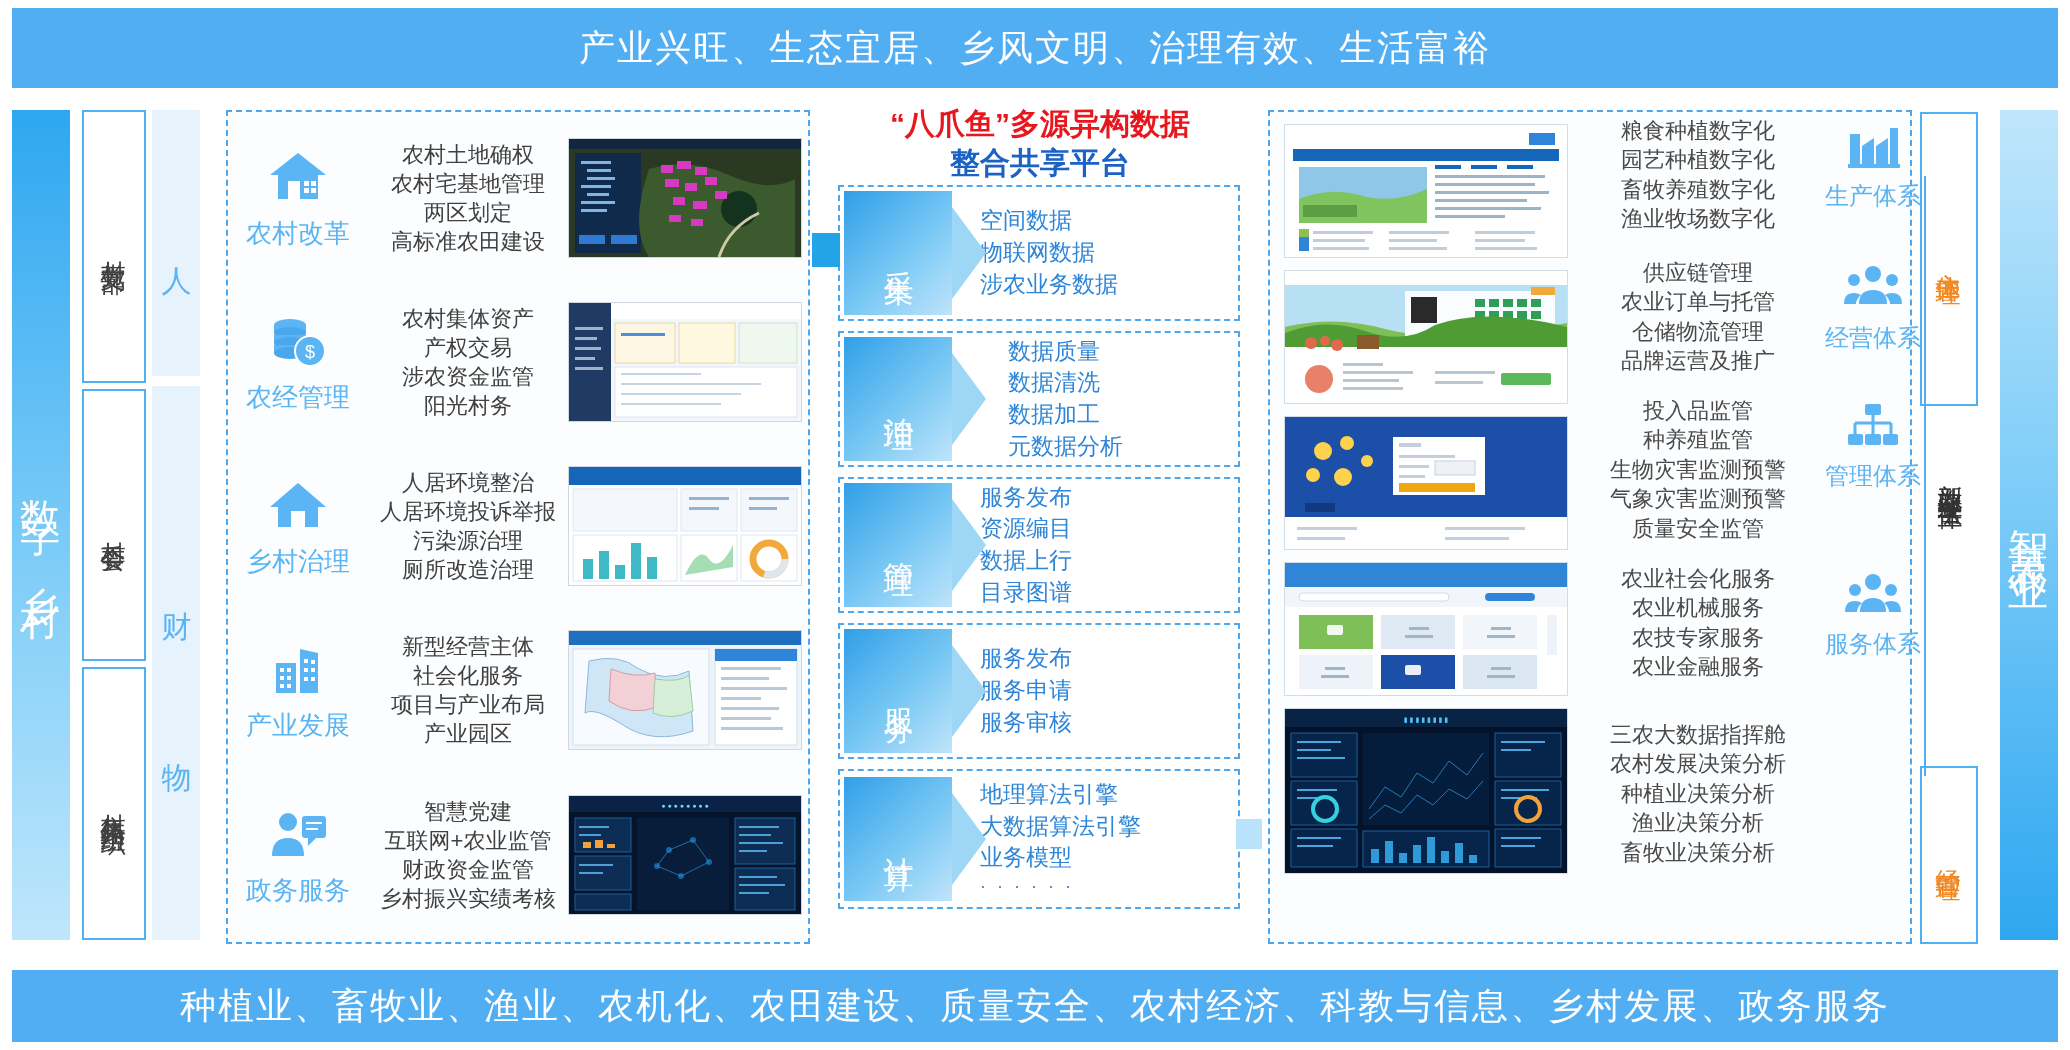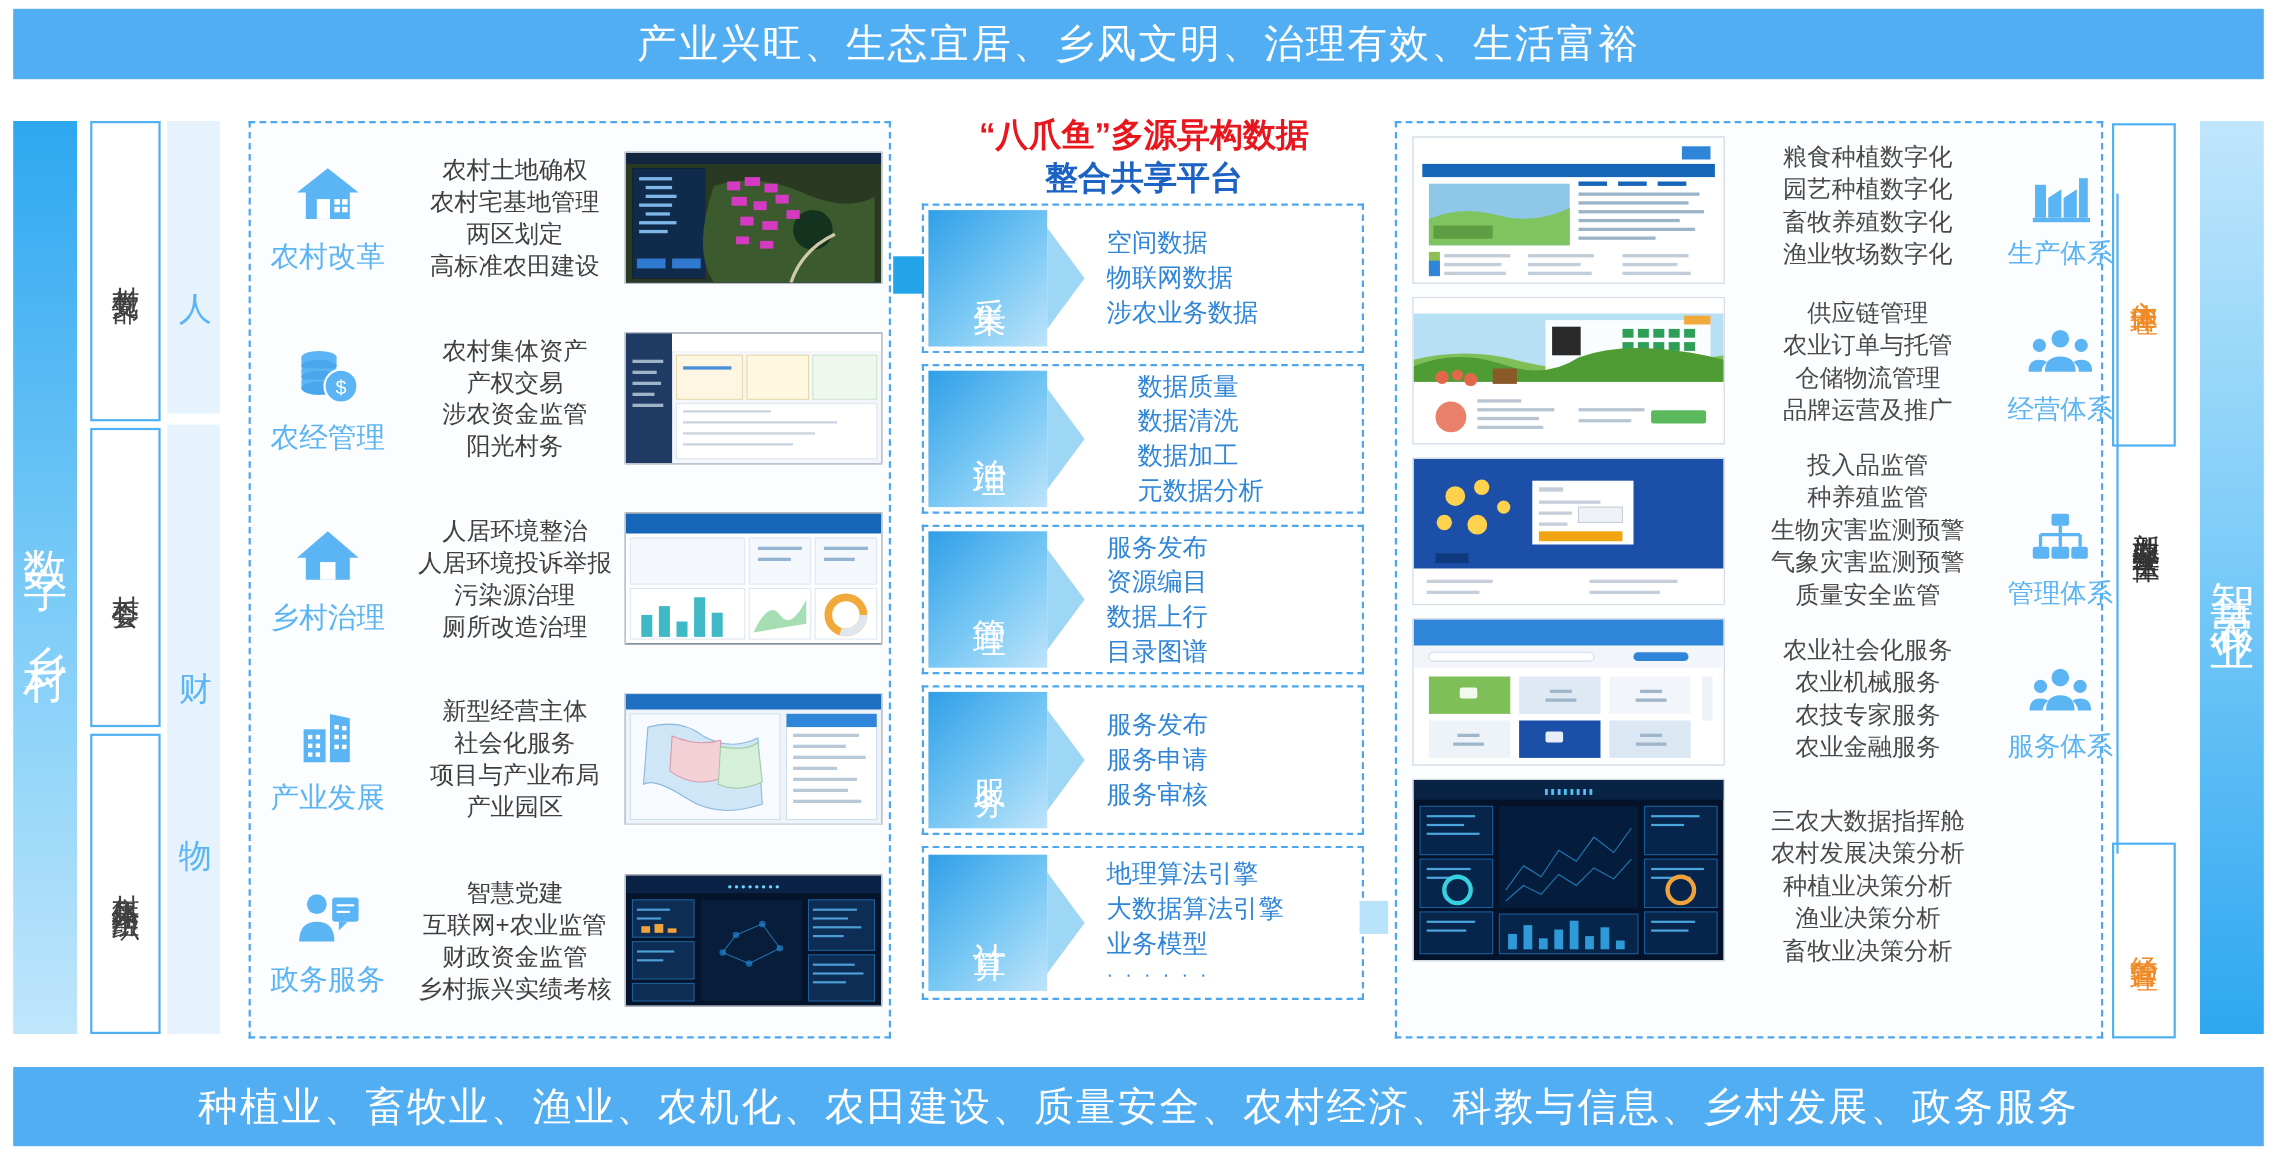--- a/index.html
+++ b/index.html
@@ -8,7 +8,7 @@
 
   
   .banner{position:absolute;left:12px;right:12px;background:#52aef2;display:flex;align-items:center;justify-content:center;color:#fff;font-size:36px;letter-spacing:2px;font-weight:400;}
-  .banner.top{top:8px;height:64px;}
+  .banner.top{top:8px;height:80px;}
   .banner.bottom{bottom:8px;height:72px;font-size:36px;}
 
   

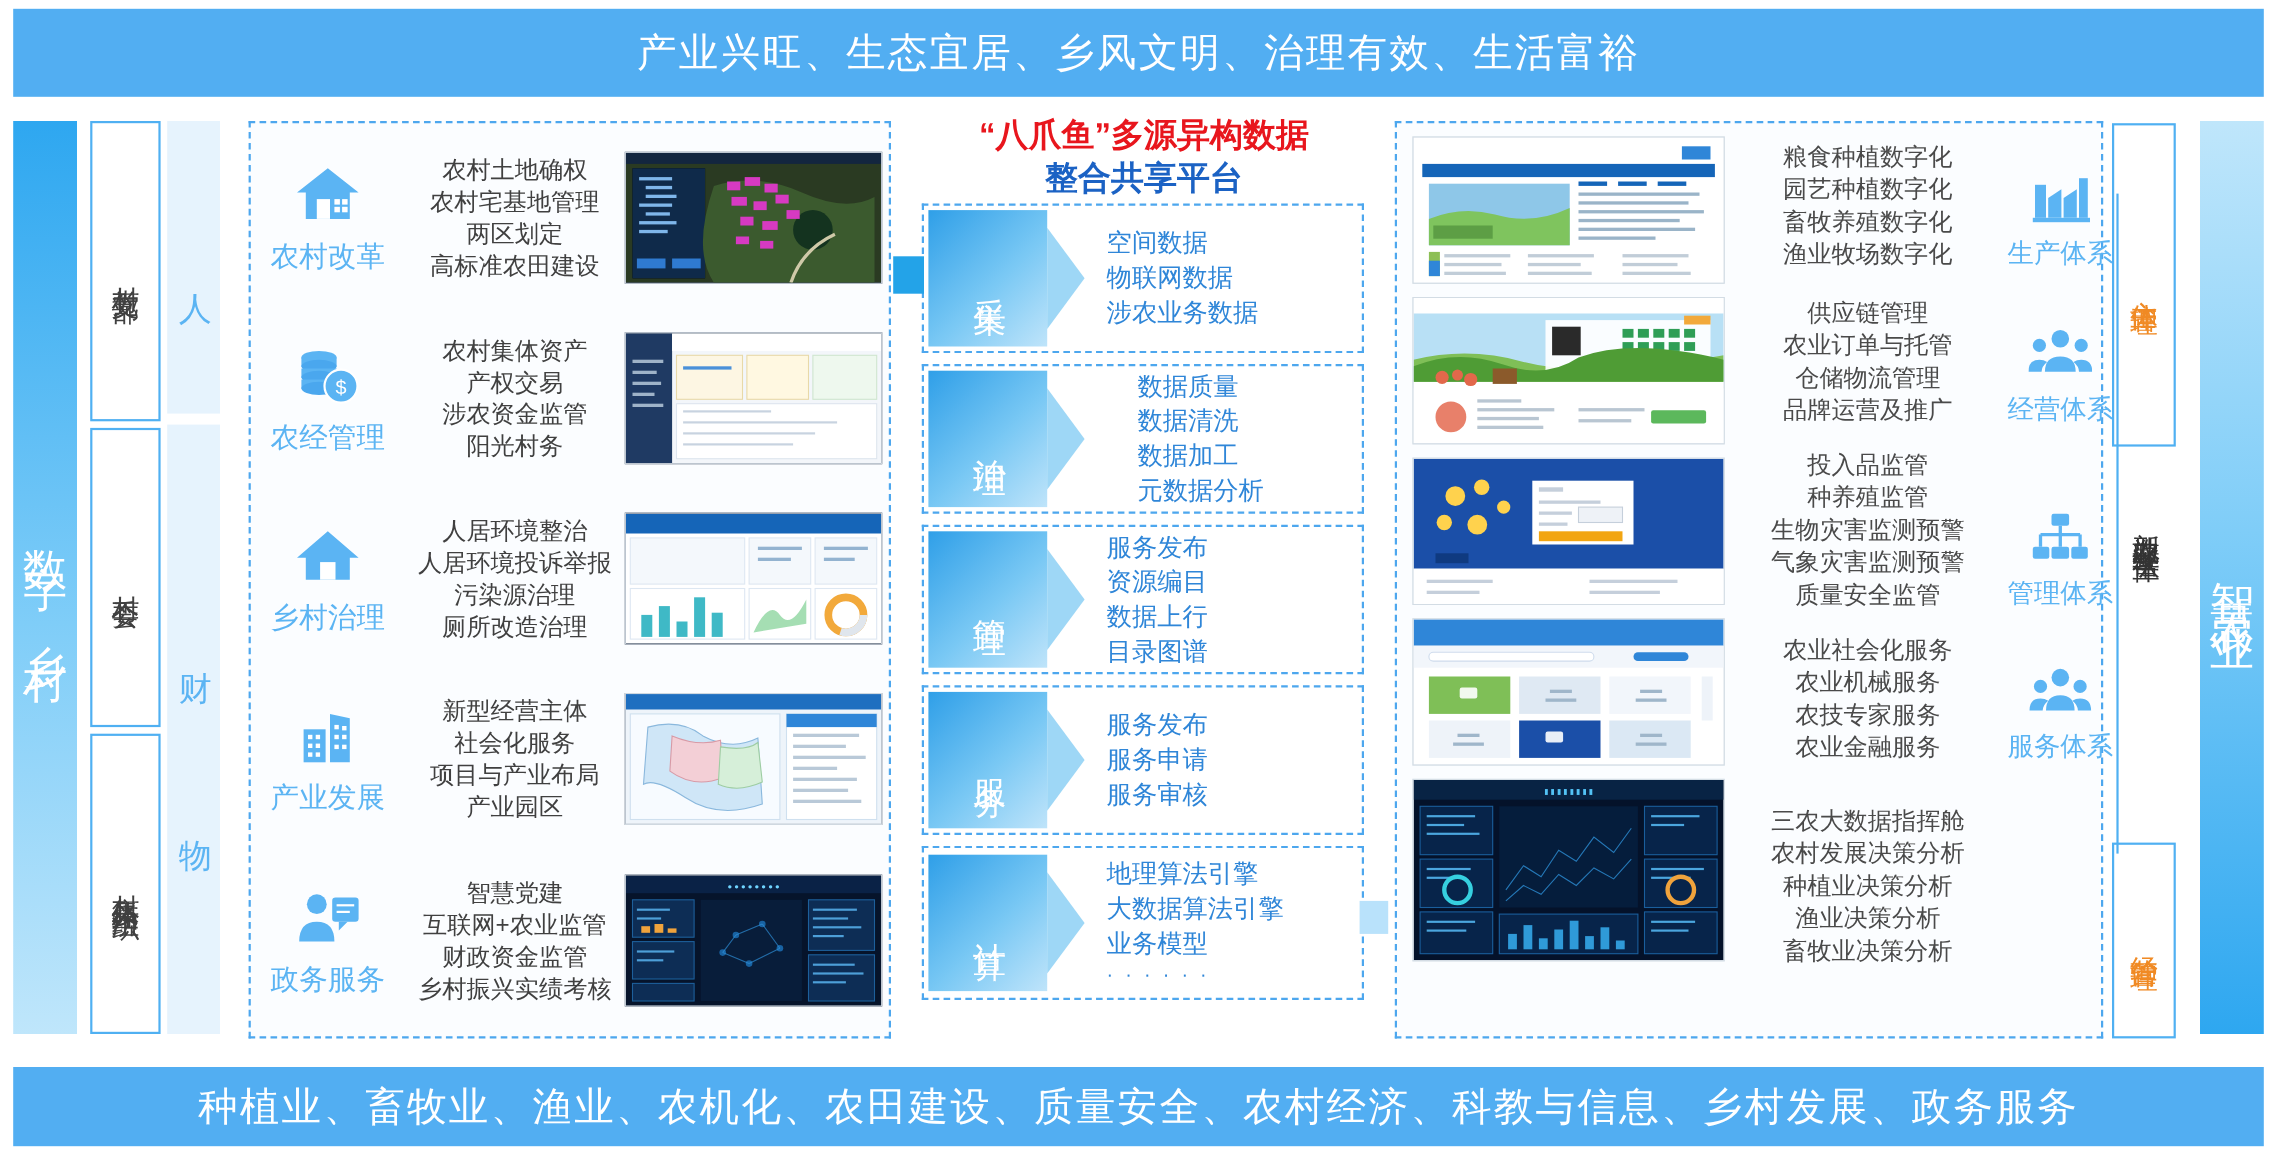--- a/index.html
+++ b/index.html
@@ -63,7 +63,7 @@
   .rshot{position:absolute;left:14px;width:282px;height:132px;border:1px solid #d3dce4;background:#e8eef4;overflow:hidden;}
 
   
-  .rgrp{position:absolute;display:flex;align-items:flex-end;margin-top:12px;}
+  .rgrp{position:absolute;display:flex;align-items:flex-start;}
   .rtxt{width:240px;text-align:center;color:#4a4a4a;font-size:22px;line-height:1.34;}
   .rico{width:110px;display:flex;flex-direction:column;align-items:center;}
   .rico .ico{height:58px;display:flex;align-items:center;justify-content:center;}

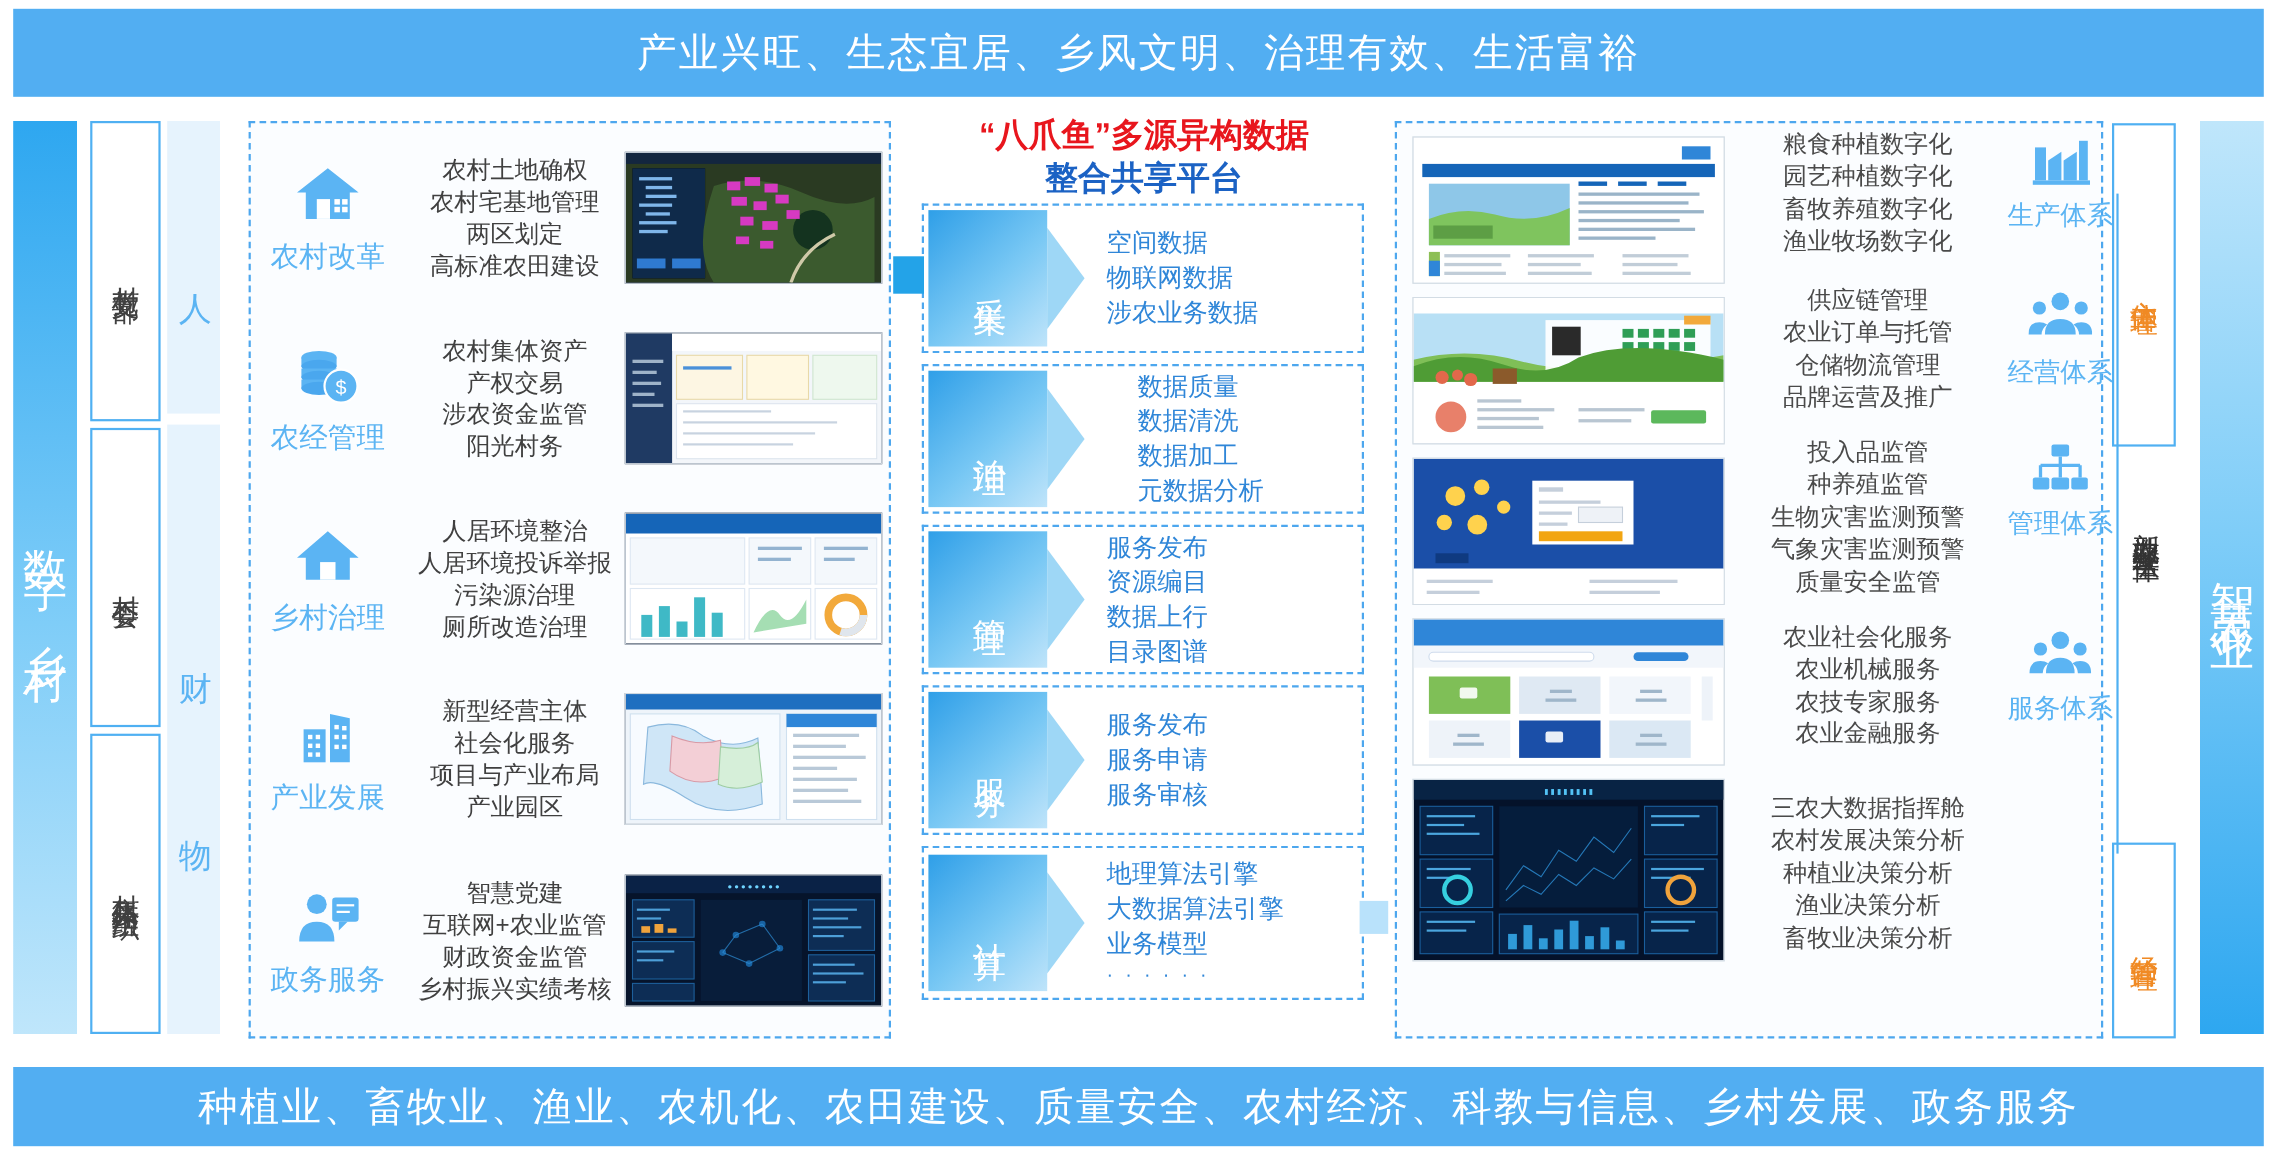--- a/index.html
+++ b/index.html
@@ -56,7 +56,7 @@
     display:flex;align-items:center;justify-content:center;}
   .chev::after{content:"";position:absolute;left:100%;top:16px;border-top:46px solid transparent;border-bottom:46px solid transparent;border-left:34px solid #9ed7f6;}
   .chev span{writing-mode:vertical-rl;text-orientation:upright;color:#fff;font-size:30px;letter-spacing:6px;}
-  .chevtxt{margin-left:54px;color:#2f86d8;font-size:23px;line-height:1.38;}
+  .chevtxt{margin-left:28px;color:#2f86d8;font-size:23px;line-height:1.38;}
   .tab{position:absolute;left:-28px;top:46px;width:28px;height:34px;background:#23a3e8;}
 
   

